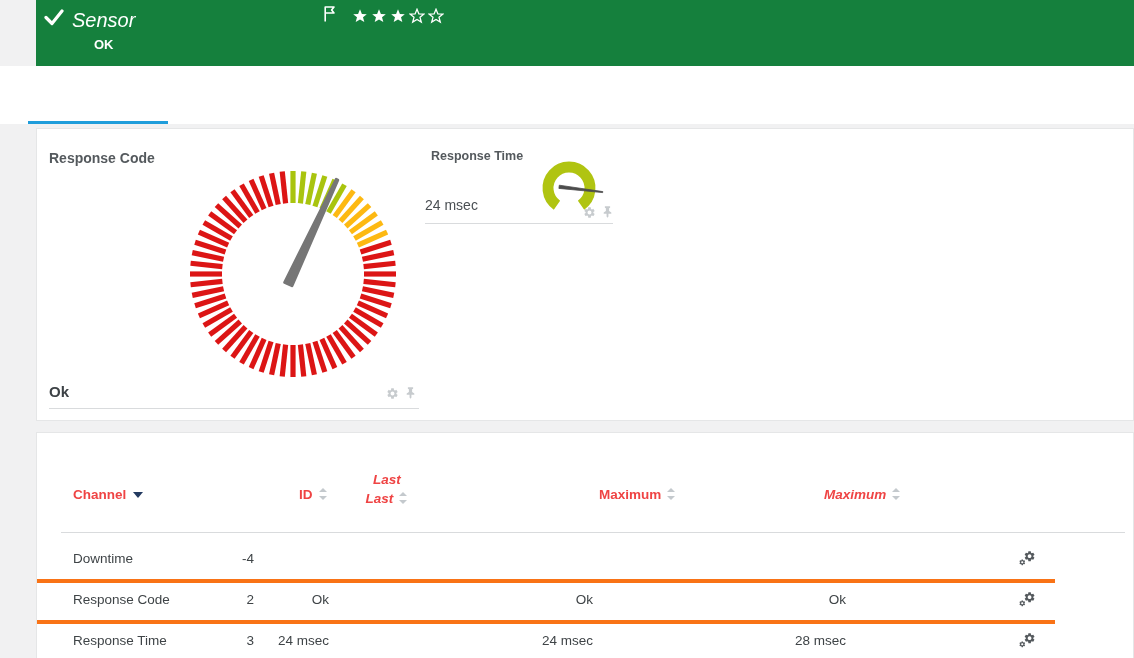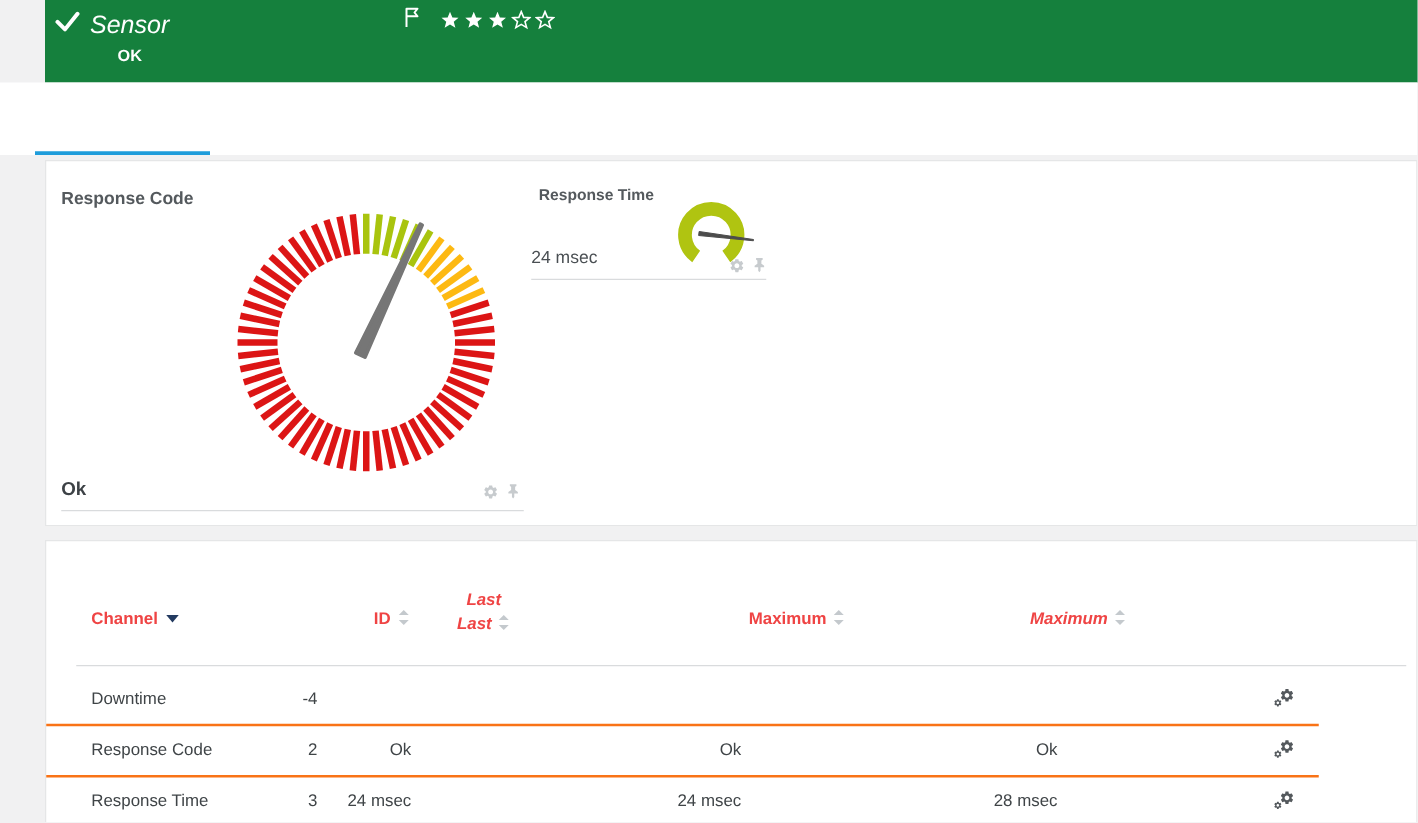--- a/index.html
+++ b/index.html
@@ -46,7 +46,7 @@
   .th{position:absolute;top:54px;font-size:13.5px;font-weight:bold;color:#ef4444;cursor:pointer;}
   .th-lastvalue{width:90px;text-align:center;line-height:18.5px;top:38px;font-style:italic;}
   .thead-sep{position:absolute;left:24px;top:99px;width:1064px;height:1px;background:#d9dbdd;}
-  .trow{position:absolute;left:0;width:1018px;height:41px;border-bottom:2px solid #f97316;cursor:pointer;}
+  .trow{position:absolute;left:0;width:1018px;height:41px;border-bottom:4px solid #f97316;cursor:pointer;}
   .trow span{position:absolute;line-height:41px;font-size:13.5px;color:#3f4447;}
   .cell-channel{left:36px;}
   .cell-id{right:801px;}

